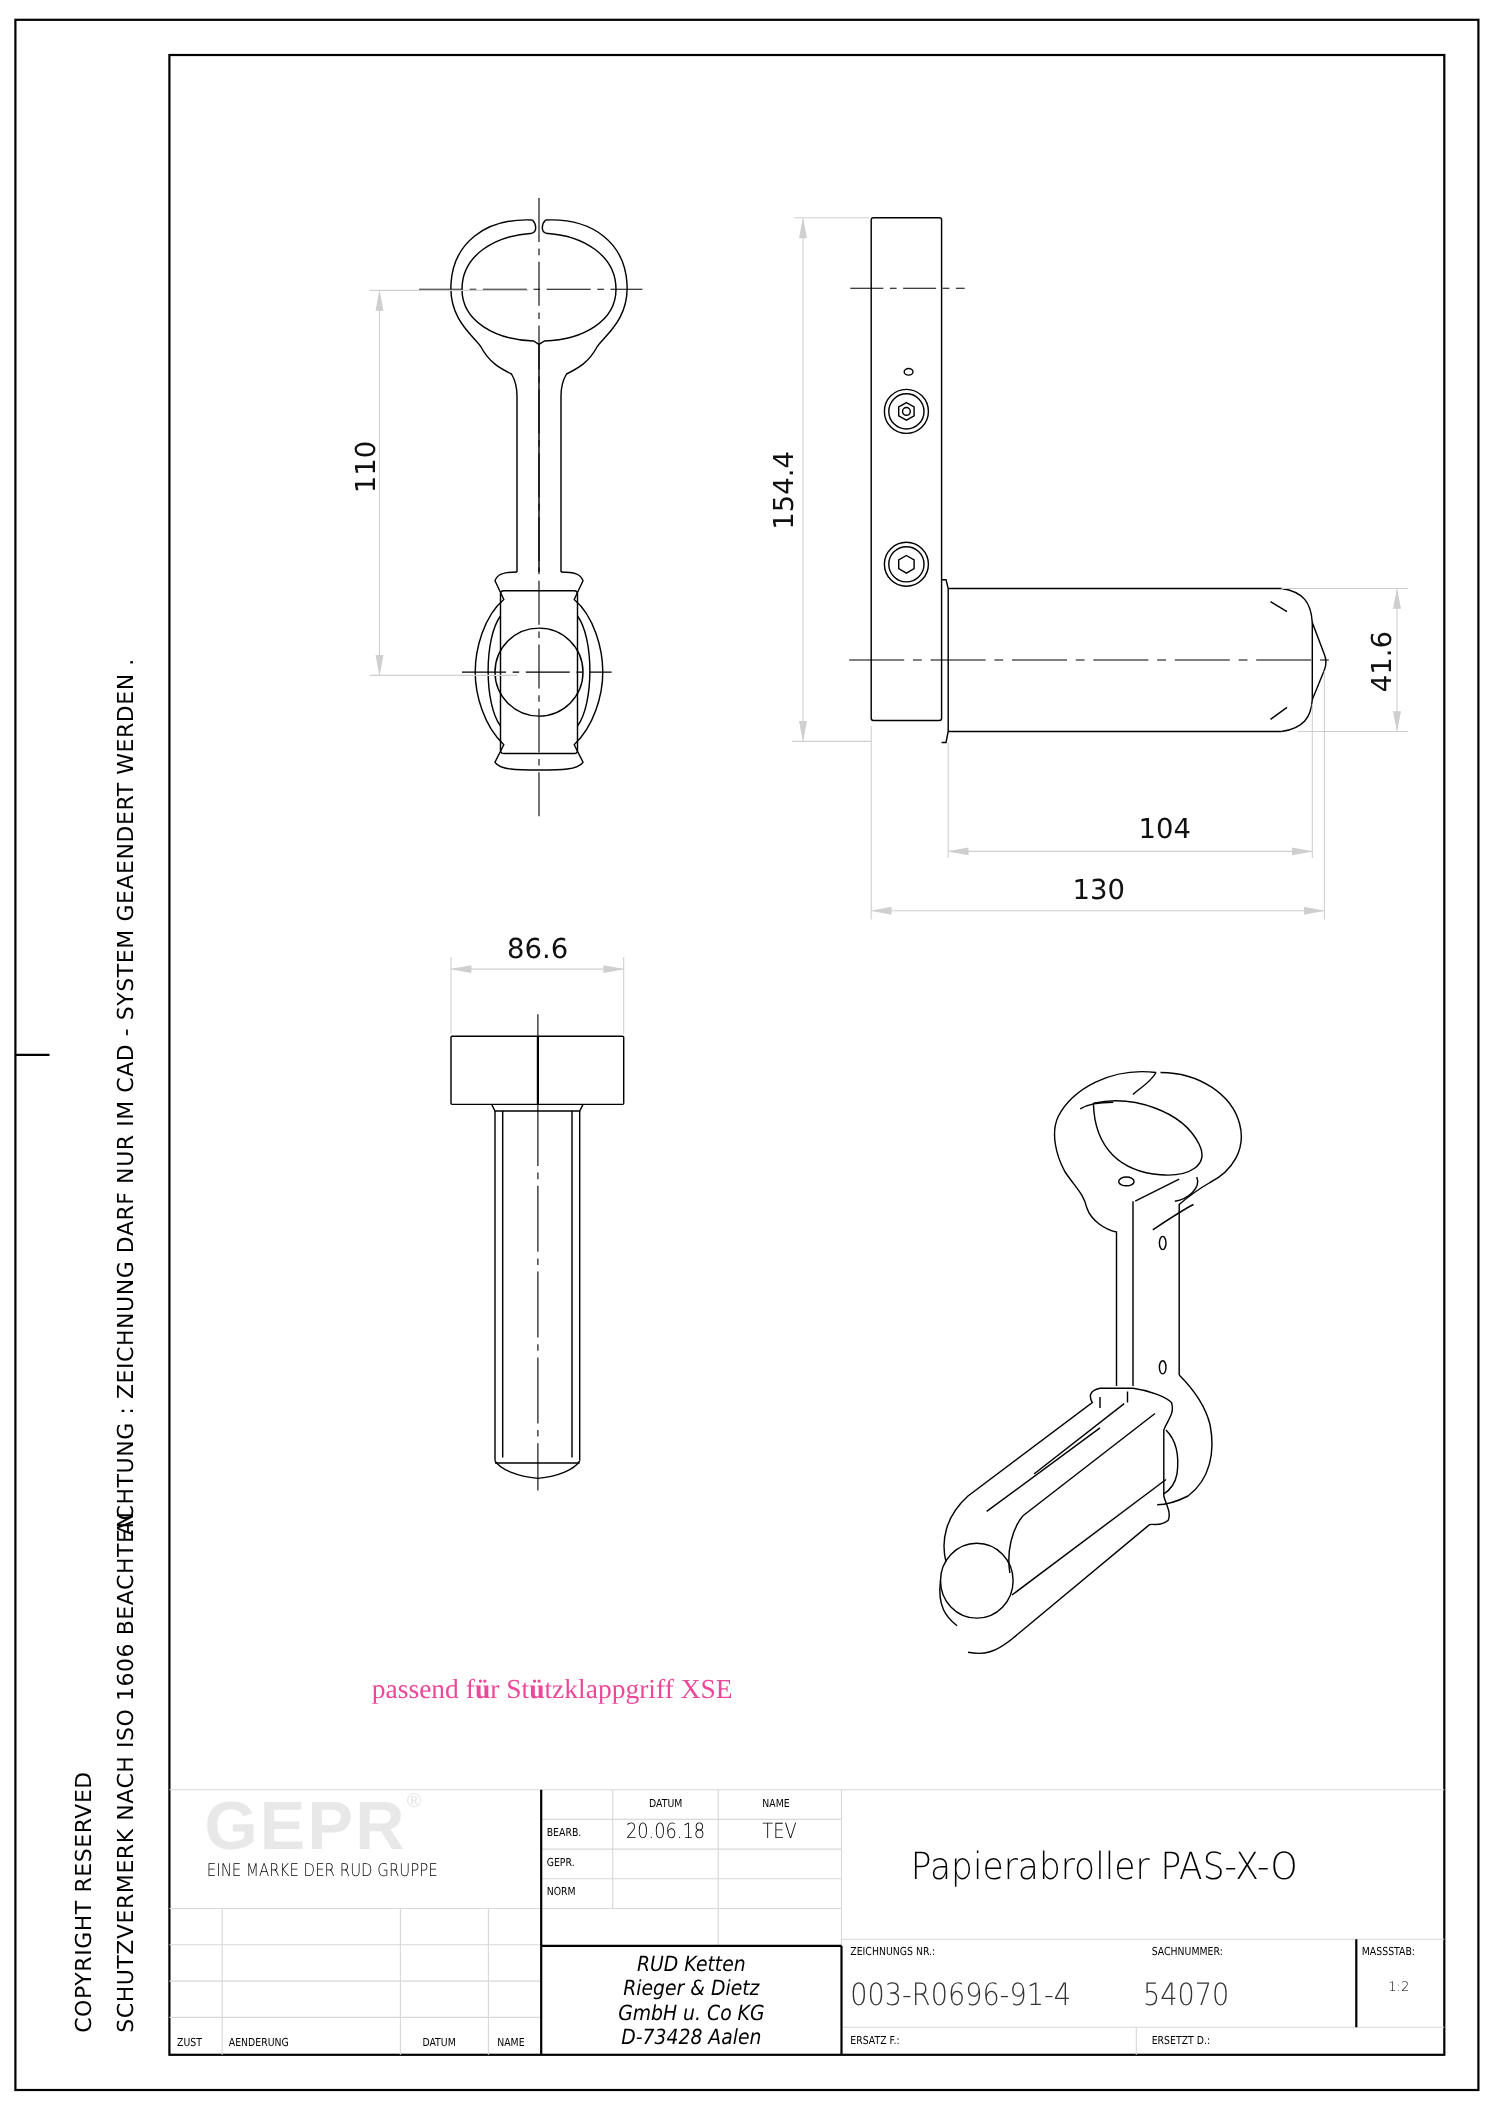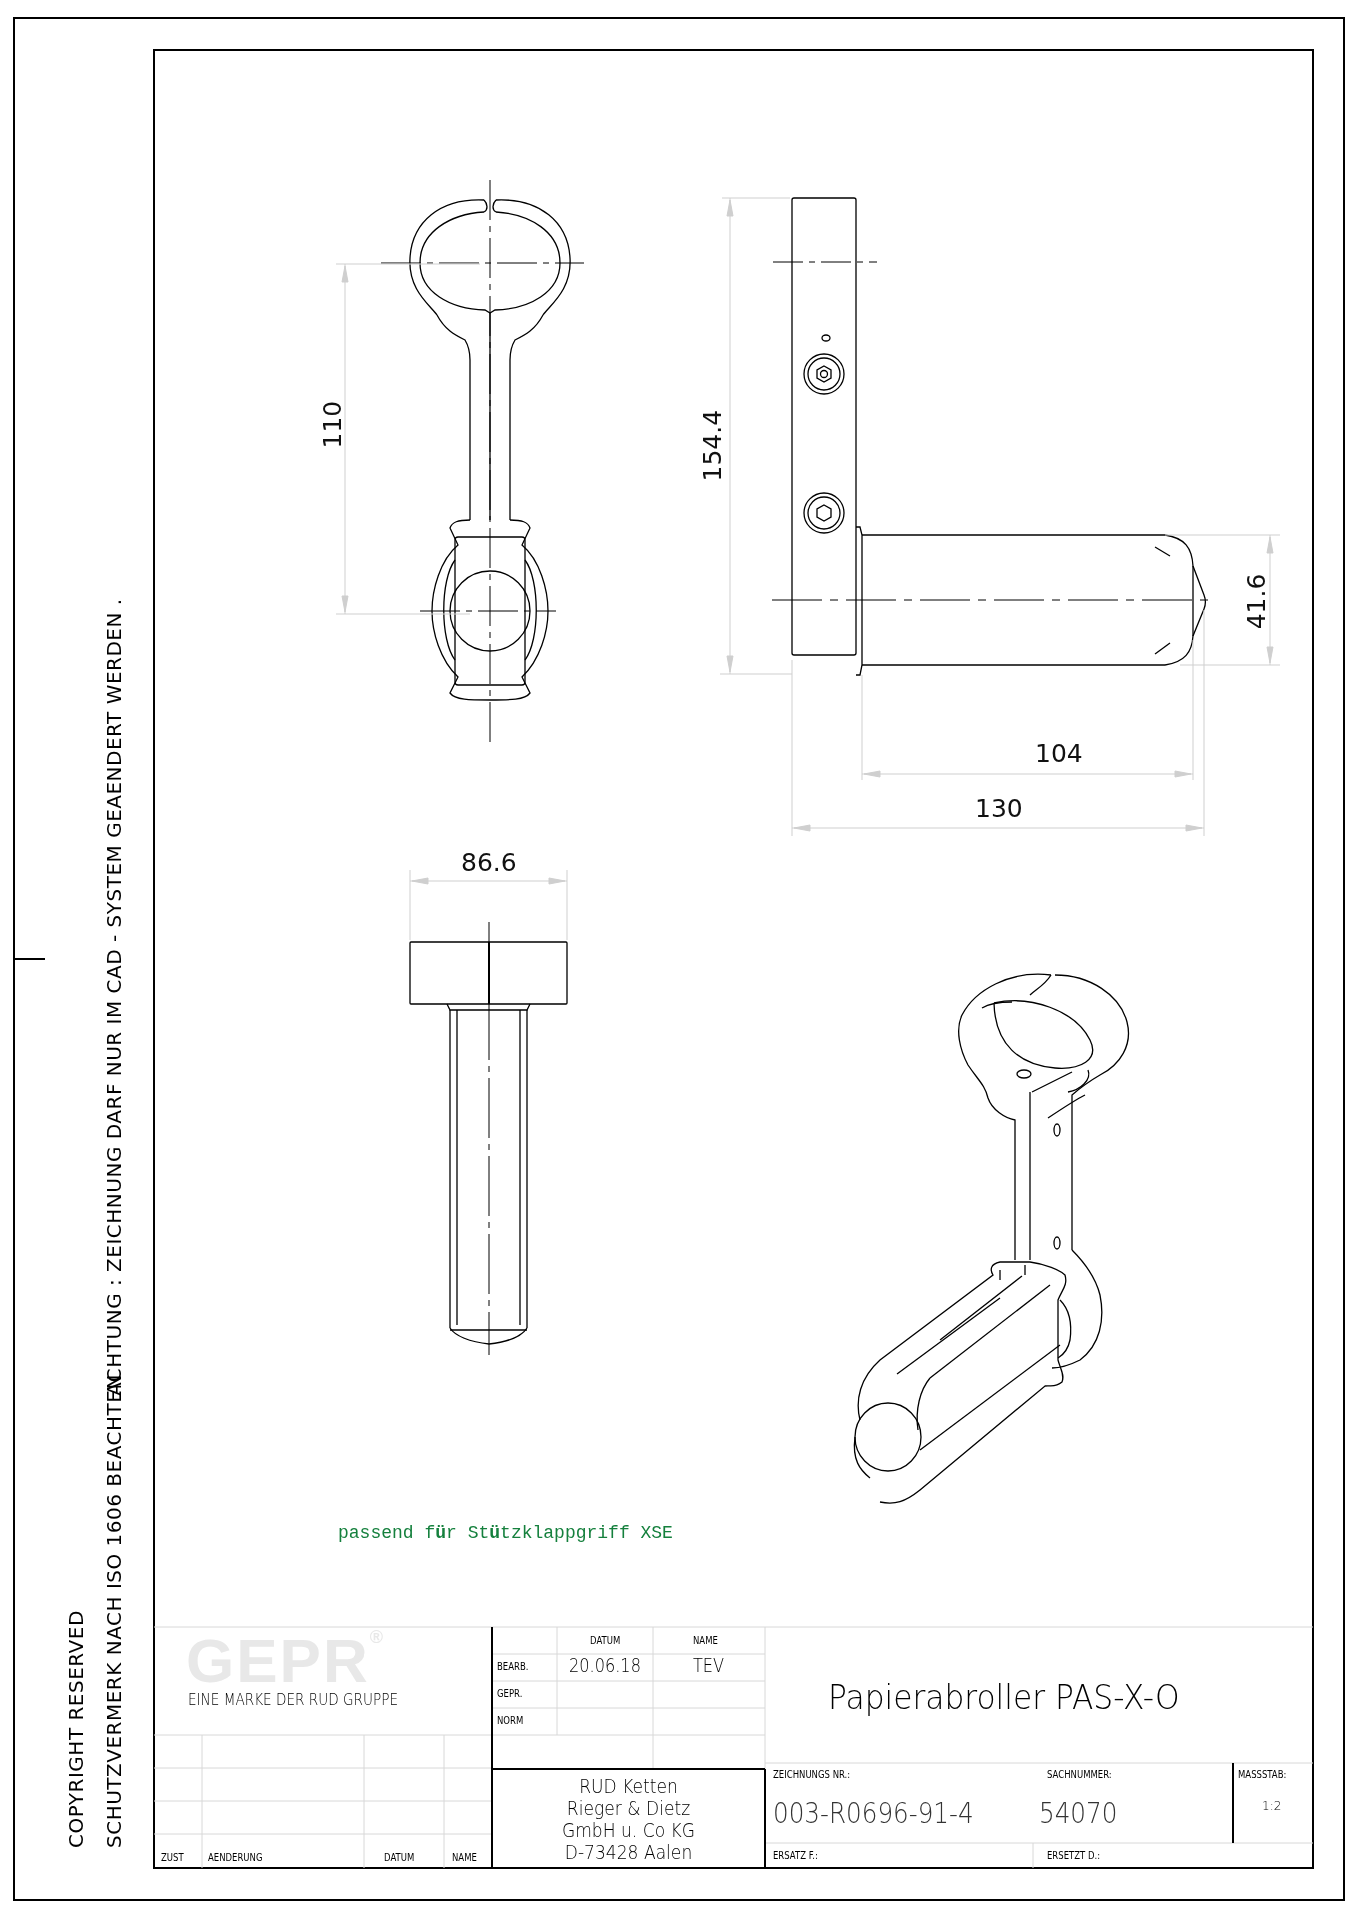--- a/index.html
+++ b/index.html
@@ -10,7 +10,7 @@
   .tb-label { position:absolute; font-family:"DejaVu Sans", sans-serif; font-size:10px; color:#000; white-space:nowrap; line-height:1; transform:scaleX(0.85); transform-origin:left center; }
   .tb-val { position:absolute; font-family:"DejaVu Sans", sans-serif; color:#000; white-space:nowrap; line-height:1; font-weight:200; }
   .logo { position:absolute; font-family:"Liberation Sans", sans-serif; font-weight:bold; font-size:62px; color:#e8e8e8; letter-spacing:2px; line-height:1; }
-  .note { position:absolute; font-family:Liberation Mono, monospace; font-size:18px; color:#15803d; white-space:nowrap; line-height:1; }
+  .note { position:absolute; font-family:Liberation Serif, serif; font-size:25px; color:#ec4899; white-space:nowrap; line-height:1; }
   .note b { font-weight:bold; }
 </style>
 </head>

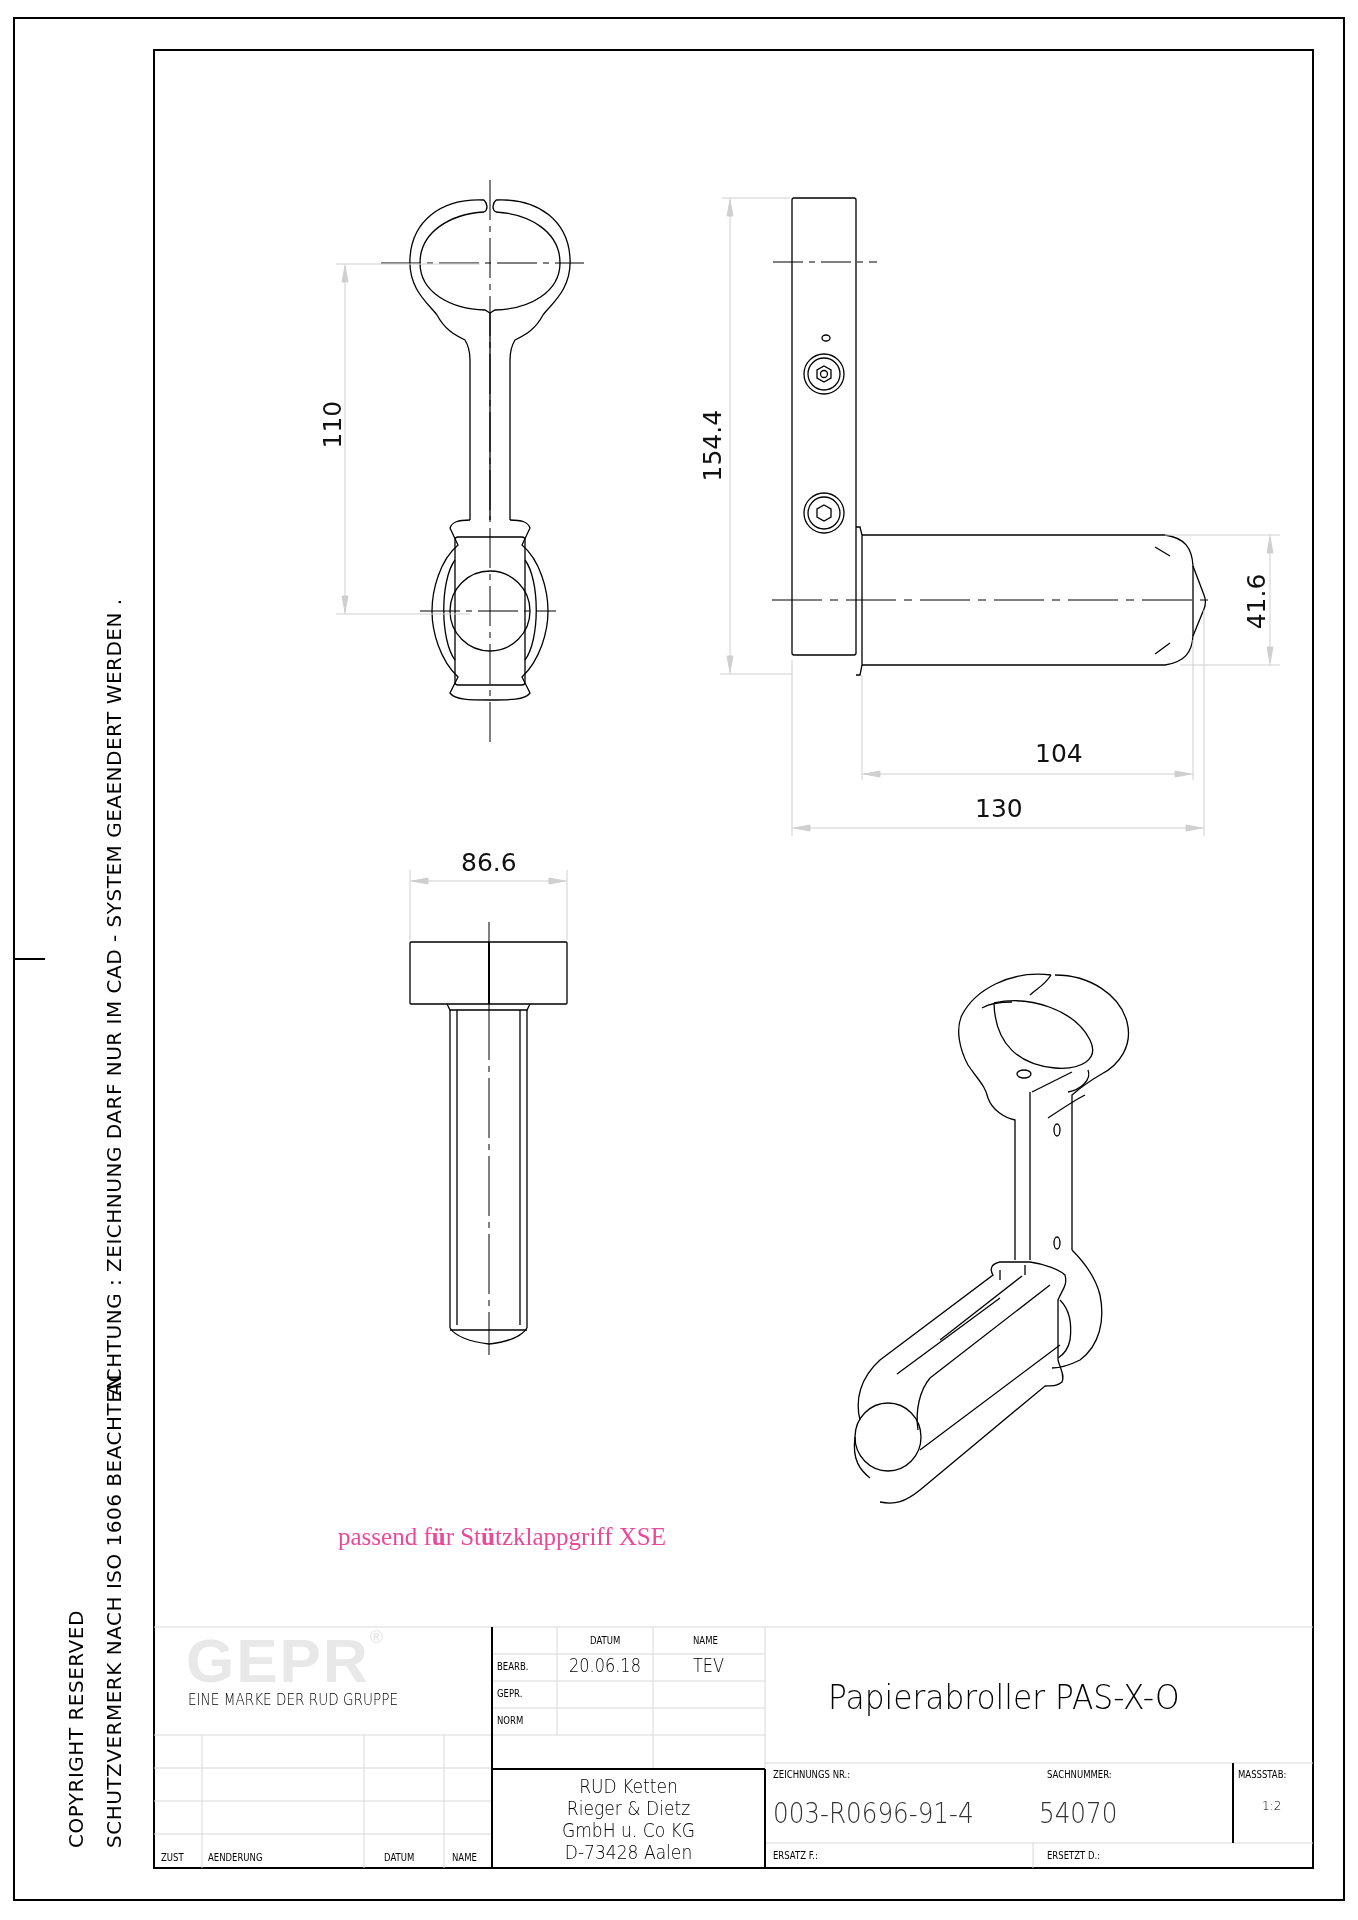--- a/index.html
+++ b/index.html
@@ -237,7 +237,7 @@
 <div class="tb-label" style="left:384px; top:1853px;">DATUM</div>
 <div class="tb-label" style="left:452px; top:1853px;">NAME</div>
 
-<div class="tb-val" style="left:492px; width:273px; top:1775px; font-size:19px; text-align:center;">
+<div class="tb-val" style="left:492px; width:273px; top:1775px; font-size:19px; text-align:center;font-style:italic;">
   <div style="transform:scaleX(0.9); line-height:22px;">RUD Ketten</div>
   <div style="transform:scaleX(0.9); line-height:22px;">Rieger &amp; Dietz</div>
   <div style="transform:scaleX(0.9); line-height:22px;">GmbH u. Co KG</div>

